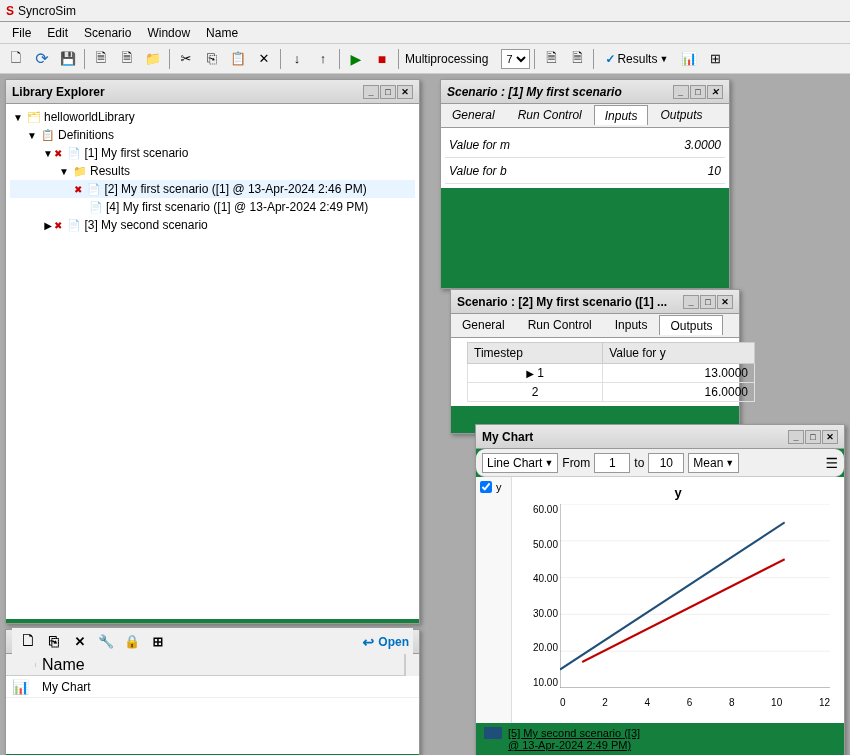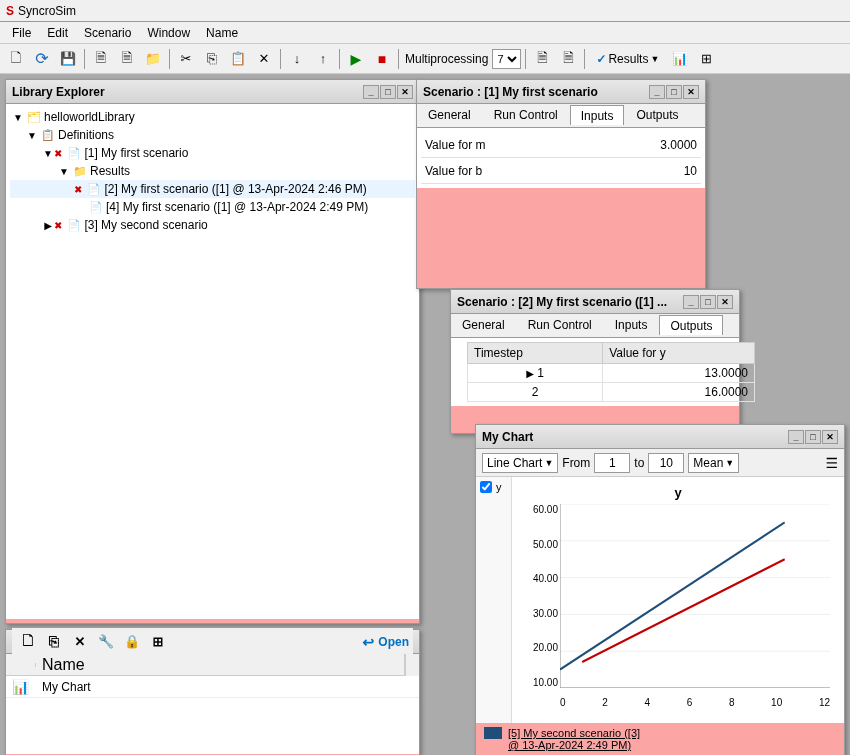--- a/index.html
+++ b/index.html
@@ -17,7 +17,7 @@
     .tb-btn { width: 24px; height: 24px; display: flex; align-items: center; justify-content: center; border: 1px solid transparent; cursor: pointer; font-size: 13px; }
     .tb-separator { width: 1px; height: 20px; background: #999; margin: 0 2px; }
     .tb-label { font-size: 12px; margin: 0 2px; }
-    .multiprocessing-group { display: flex; align-items: center; gap: 2px; }
+    .multiprocessing-group { display: flex; align-items: center; gap: 11px; }
     .tb-select { height: 20px; font-size: 11px; border: 1px solid #999; background: white; }
     .results-btn { display: flex; align-items: center; gap: 2px; padding: 2px 6px; border: 1px solid transparent; cursor: pointer; font-size: 12px; }
     .checkmark { color: #0070c0; font-weight: bold; }

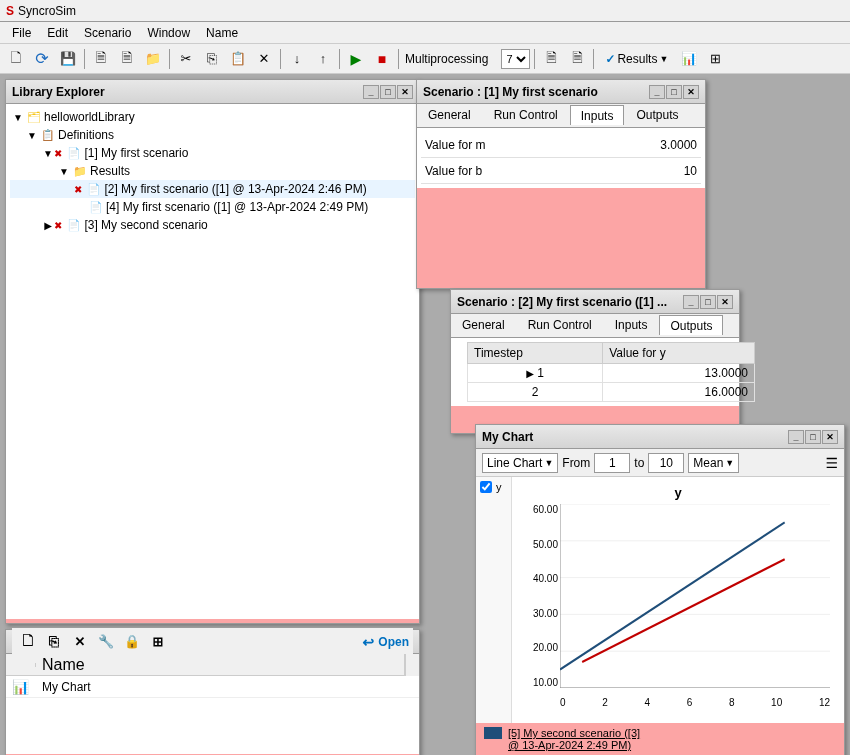--- a/index.html
+++ b/index.html
@@ -26,7 +26,7 @@
     .main-area { display: flex; position: relative; width: 850px; height: 700px; background: #ababab; }
     
     
-    .panel { position: absolute; background: #fca5a5; border: 1px solid #999; box-shadow: 2px 2px 4px rgba(0,0,0,0.3); }
+    .panel { position: absolute; background: #15803d; border: 1px solid #999; box-shadow: 2px 2px 4px rgba(0,0,0,0.3); }
     .panel-title { background: linear-gradient(to bottom, #e8e8e8, #d4d4d4); height: 24px; display: flex; align-items: center; justify-content: space-between; padding: 0 6px; border-bottom: 1px solid #999; font-size: 12px; font-weight: bold; }
     .panel-title-text { flex: 1; }
     .win-btn { width: 16px; height: 14px; display: flex; align-items: center; justify-content: center; border: 1px solid #999; background: #d4d4d4; font-size: 9px; cursor: pointer; margin-left: 1px; }

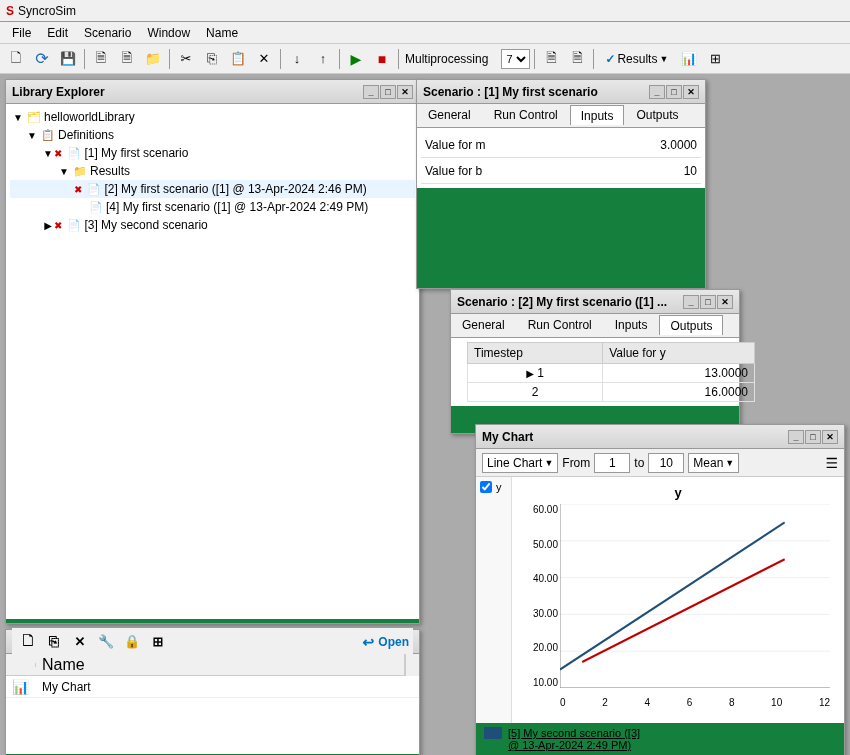--- a/index.html
+++ b/index.html
@@ -56,7 +56,7 @@
     .chart-icon { color: #2060c0; font-size: 14px; }
     
     
-    .scenario-panel-1 { left: 416px; top: 5px; width: 290px; height: 210px; }
+    .scenario-panel-1 { left: 440px; top: 5px; width: 290px; height: 210px; font-style: italic; }
     .tabs { display: flex; background: #f0f0f0; border-bottom: 1px solid #999; height: 24px; }
     .tab { padding: 3px 10px; font-size: 12px; cursor: pointer; border: 1px solid transparent; border-bottom: none; margin-right: 1px; height: 20px; display: flex; align-items: center; }
     .tab.active { background: white; border-color: #999; border-bottom-color: white; margin-top: 1px; z-index: 1; }

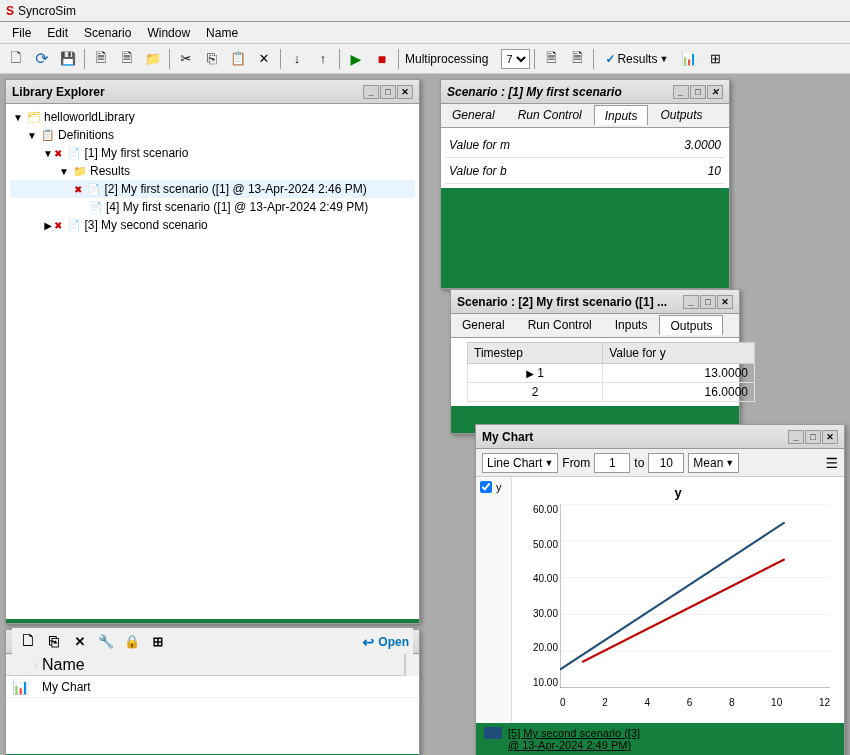--- a/index.html
+++ b/index.html
@@ -75,7 +75,7 @@
     
     
     .chart-window { left: 475px; top: 350px; width: 370px; height: 390px; }
-    .chart-toolbar { background: #f0f0f0; height: 28px; display: flex; align-items: center; padding: 4px 6px; border-bottom: 1px solid #ccc; gap: 4px; font-size: 12px; }
+    .chart-toolbar { background: #f0f0f0; height: 28px; display: flex; align-items: center; padding: 4px 6px; border-bottom: 1px solid #ccc; gap: 4px; font-size: 12px; border-radius: 9px; }
     .chart-dropdown { display: flex; align-items: center; gap: 2px; cursor: pointer; border: 1px solid #999; background: white; padding: 1px 4px; height: 20px; font-size: 12px; }
     .chart-input { width: 36px; height: 20px; border: 1px solid #999; text-align: center; font-size: 12px; }
     .checkbox-item { display: flex; align-items: center; gap: 4px; }

